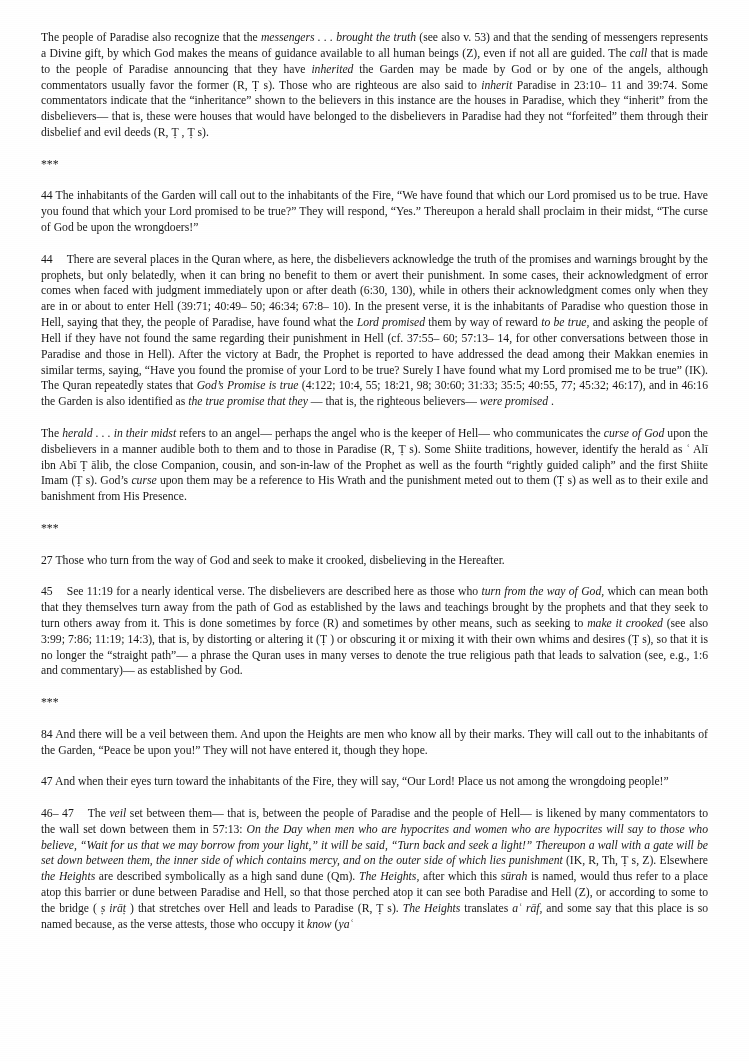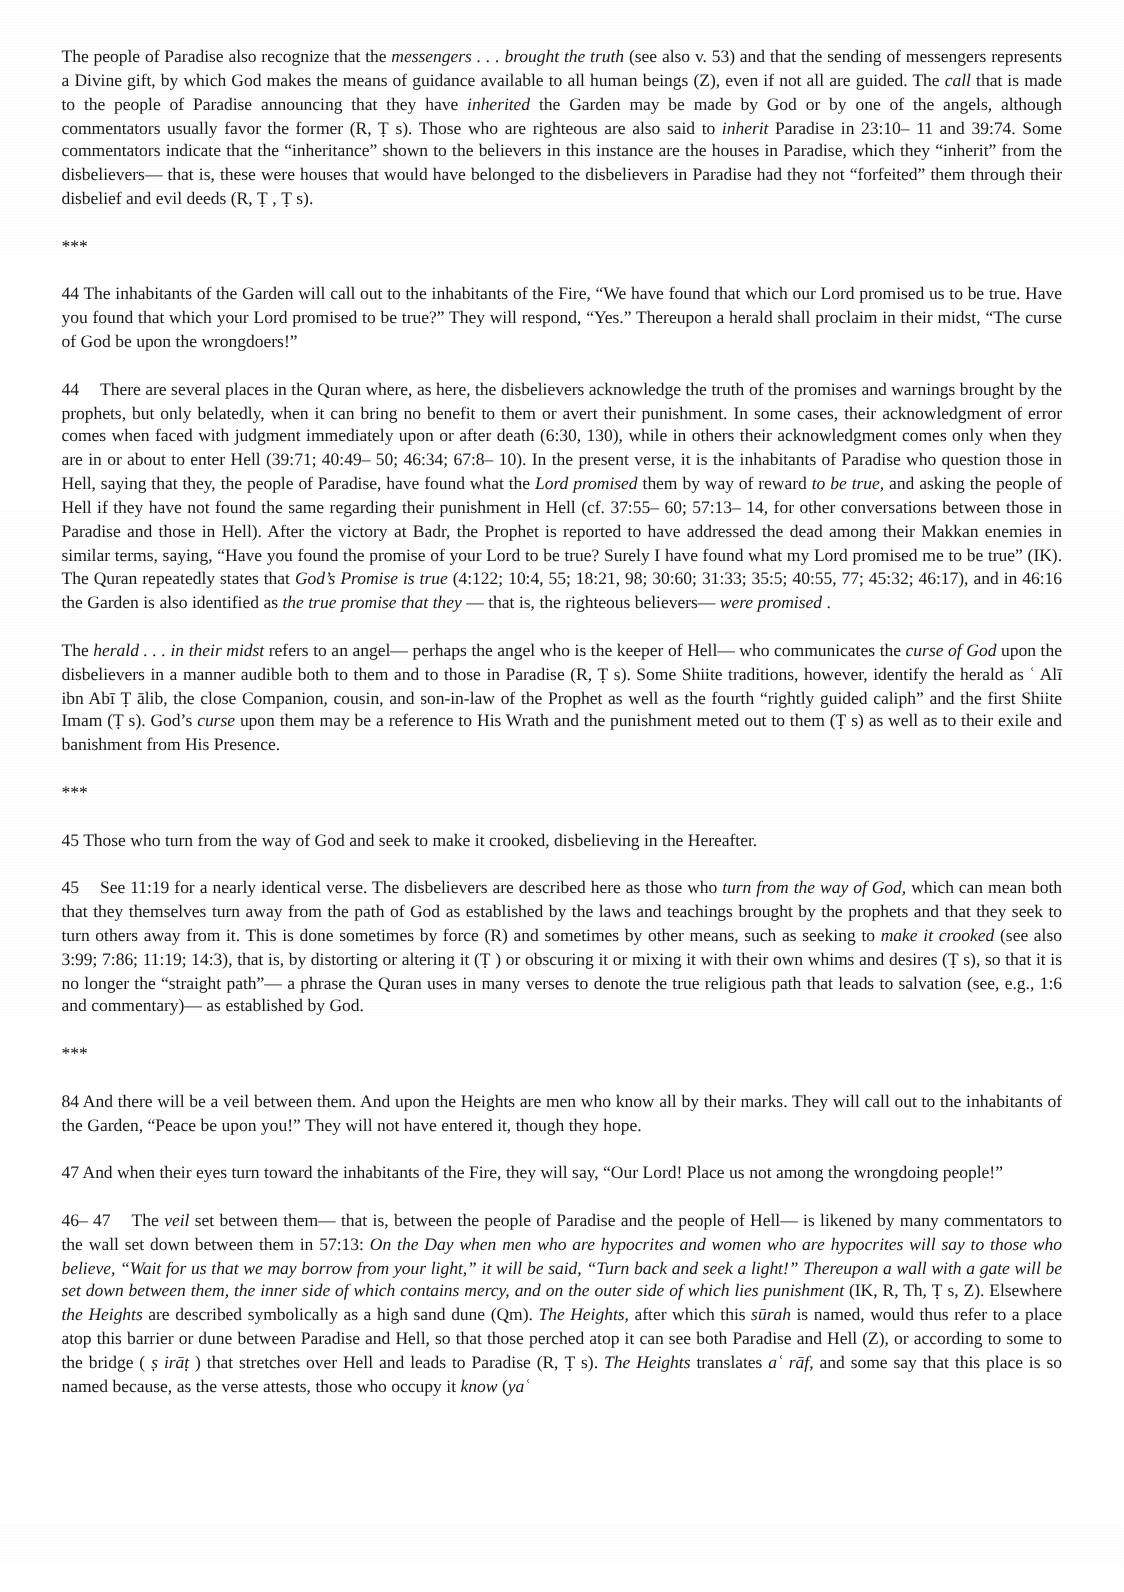--- a/index.html
+++ b/index.html
@@ -102,7 +102,7 @@
       <div class="gap-sm"></div>
       <p class="para stars">***</p>
       <div class="gap-sm"></div>
-      <p class="para verse"><span>45 Those who turn from the way of God and seek to make it crooked, disbelieving in the Hereafter.</span></p>
+      <p class="para verse"><span>27 Those who turn from the way of God and seek to make it crooked, disbelieving in the Hereafter.</span></p>
       <div class="gap-sm"></div>
       <p class="para commentary"><span class="vnum">45</span><span class="vnum-gap"></span><span>See 11:19 for a nearly identical verse. The disbelievers are described here as those who </span><i>turn from the way of God,</i><span> which can mean both that they themselves turn away from the path of God as established by the laws and teachings brought by the prophets and that they seek to turn others away from it. This is done sometimes by force (R) and sometimes by other means, such as seeking to </span><i>make it crooked</i><span> (see also 3:99; 7:86; 11:19; 14:3), that is, by distorting or altering it (Ṭ ) or obscuring it or mixing it with their own whims and desires (Ṭ s), so that it is no longer the “straight path”— a phrase the Quran uses in many verses to denote the true religious path that leads to salvation (see, e.g., 1:6 and commentary)— as established by God.</span></p>
       <div class="gap-sm"></div>

